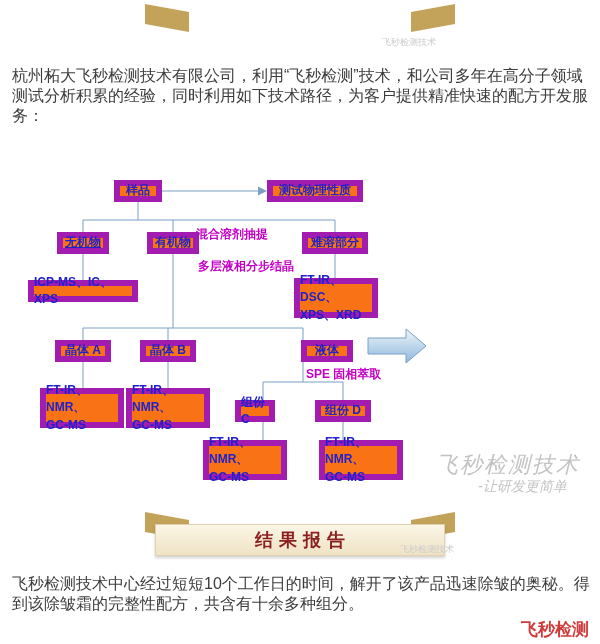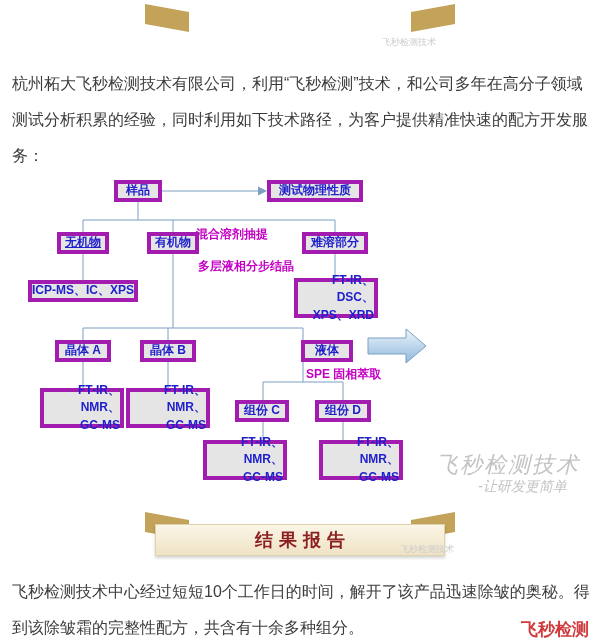--- a/index.html
+++ b/index.html
@@ -21,7 +21,7 @@
   .ribbon-title { color: #8b1f1f; font-weight: bold; font-size: 18px; letter-spacing: 6px; padding-left: 6px; }
   
   .para { position: absolute; left: 12px; width: 578px; margin: 0;
-          font-size: 16px; line-height: 36px; color: #3c3c3c; }
+          font-size: 16px; line-height: 20px; color: #3c3c3c; }
   
   .wm-small { position: absolute; font-size: 9px; color: #cccccc; white-space: nowrap; }
   .wm-big { position: absolute; left: 436px; top: 278px; color: #c3c3c3; font-size: 22px; font-style: italic; letter-spacing: 2px; white-space: nowrap; }

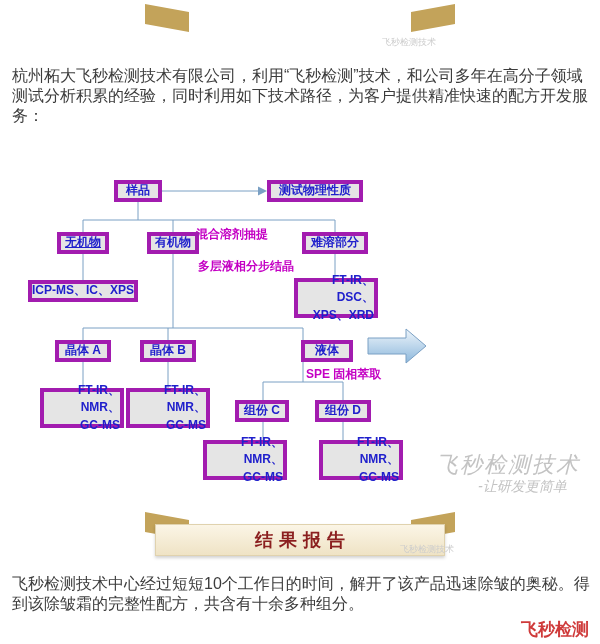--- a/index.html
+++ b/index.html
@@ -31,10 +31,10 @@
   .flow { position: absolute; left: 0; top: 172px; width: 600px; height: 340px; }
   .flow svg { position: absolute; left: 0; top: 0; }
   .node {
-    position: absolute; background: #e5e5e5; border: 4px solid #a21caf; box-sizing: border-box;
+    position: absolute; background: #f97316; border: 6px solid #a21caf; box-sizing: border-box;
     color: #2020cc; font-weight: bold; font-size: 12px;
     display: flex; align-items: center; justify-content: center;
-    text-align: right; white-space: pre-line; line-height: 1.45;
+    text-align: left; white-space: pre-line; line-height: 1.45;
   }
   .plabel { position: absolute; color: #c400c4; font-size: 12px; font-weight: bold; white-space: nowrap; }
   .cylinder { position: absolute; left: 430px; top: 151px; width: 116px; height: 46px;

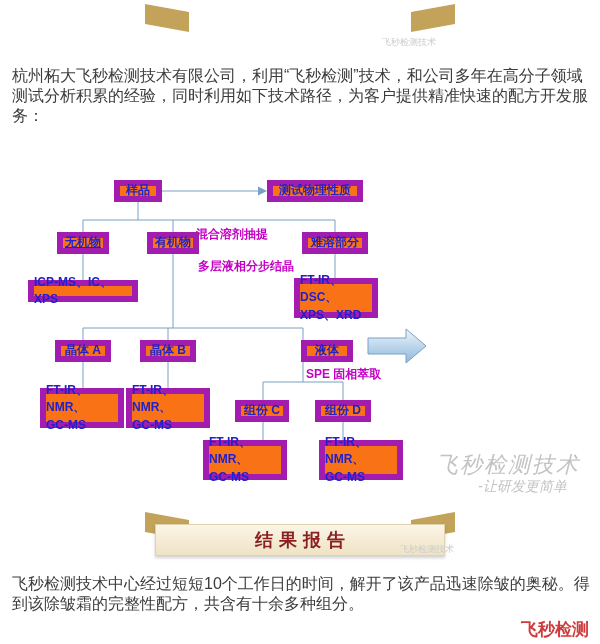--- a/index.html
+++ b/index.html
@@ -94,7 +94,7 @@
     <div class="node" style="left:126px;top:216px;width:84px;height:40px;">FT-IR、NMR、
 GC-MS</div>
 
-    <div class="node" style="left:235px;top:228px;width:54px;height:22px;">组份 C</div>
+    <div class="node" style="left:235px;top:228px;width:40px;height:22px;">组份 C</div>
     <div class="node" style="left:315px;top:228px;width:56px;height:22px;">组份 D</div>
 
     <div class="node" style="left:203px;top:268px;width:84px;height:40px;">FT-IR、NMR、

